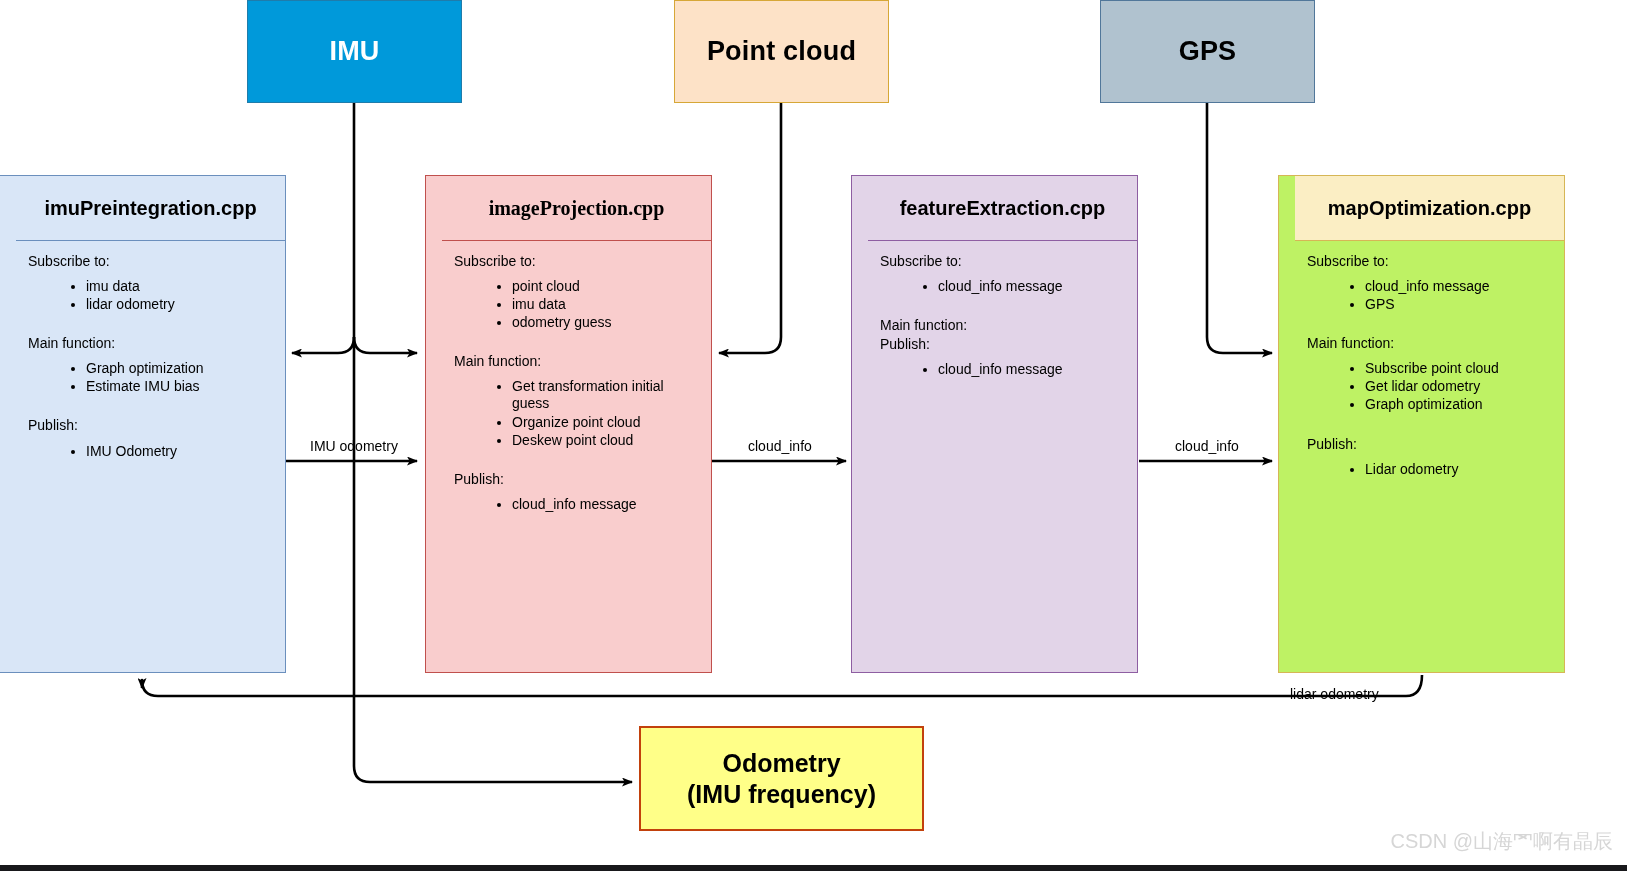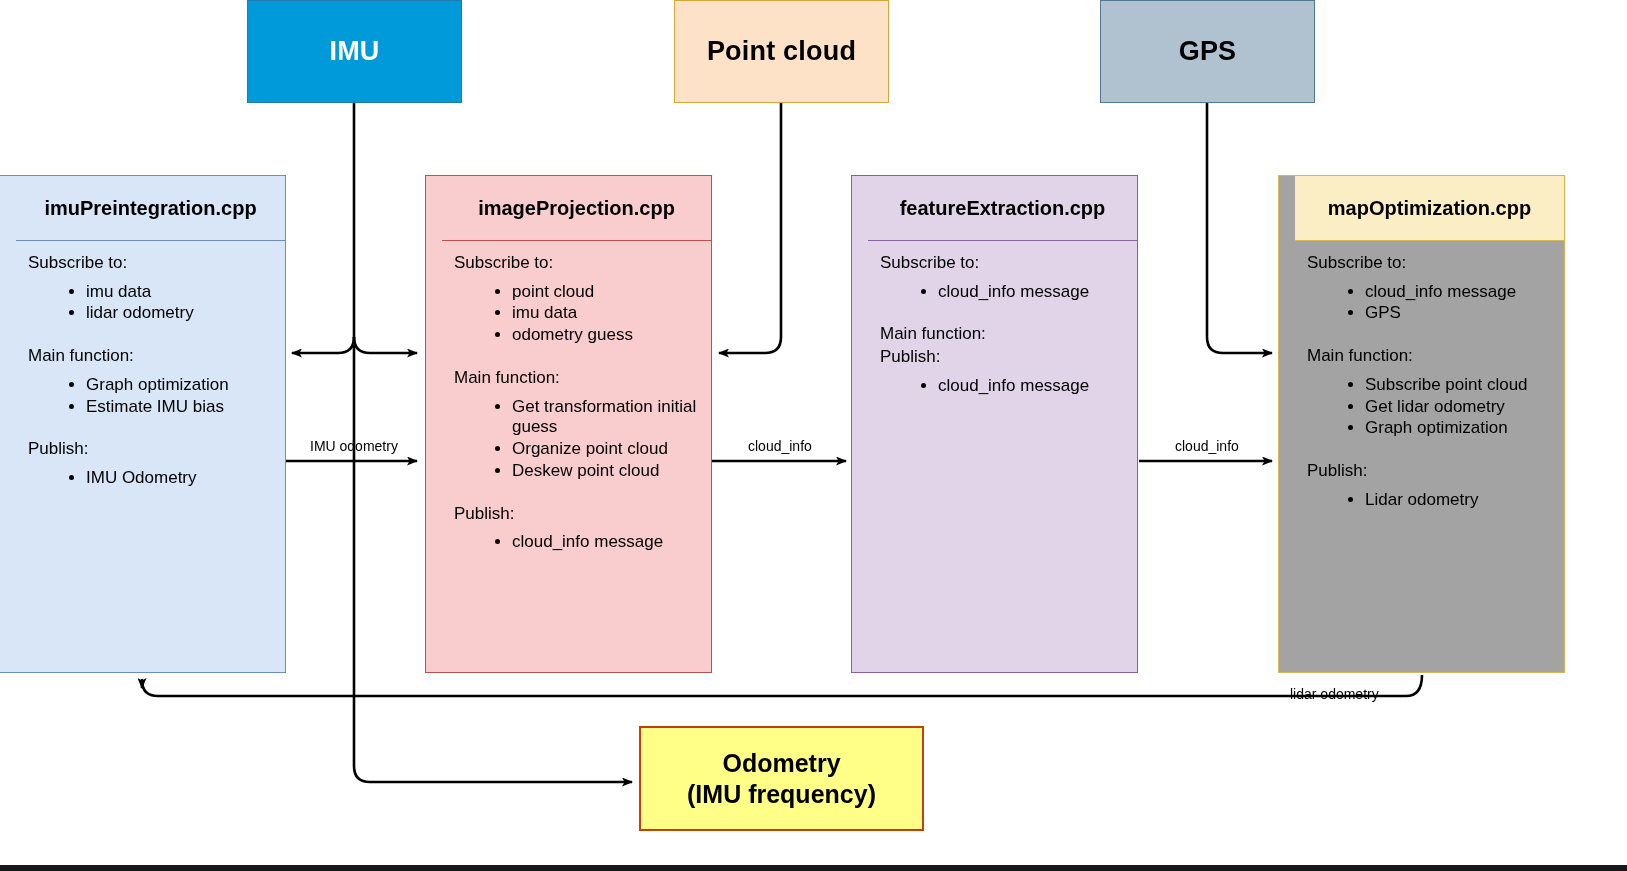--- a/index.html
+++ b/index.html
@@ -76,7 +76,7 @@
   .module.blue   { background: #d9e6f7; border-color: #6b8fbd; }
   .module.blue .module-title { background: #d9e6f7; border-bottom: 1px solid #6b8fbd; }
   .module.red    { background: #f9cdcd; border-color: #c0504d; }
-  .module.red .module-title { background: #f9cdcd; border-bottom: 1px solid #c0504d; }
+  .module.red .module-title { background: #f9cdcd; border-bottom: 1px solid #c0504d; font-family: Liberation Serif, serif; }
   .module.purple { background: #e2d4e8; border-color: #8e5ea2; }
   .module.purple .module-title { background: #e2d4e8; border-bottom: 1px solid #8e5ea2; }
   .module.yellow { background: #a3a3a3; border-color: #d6b656; }

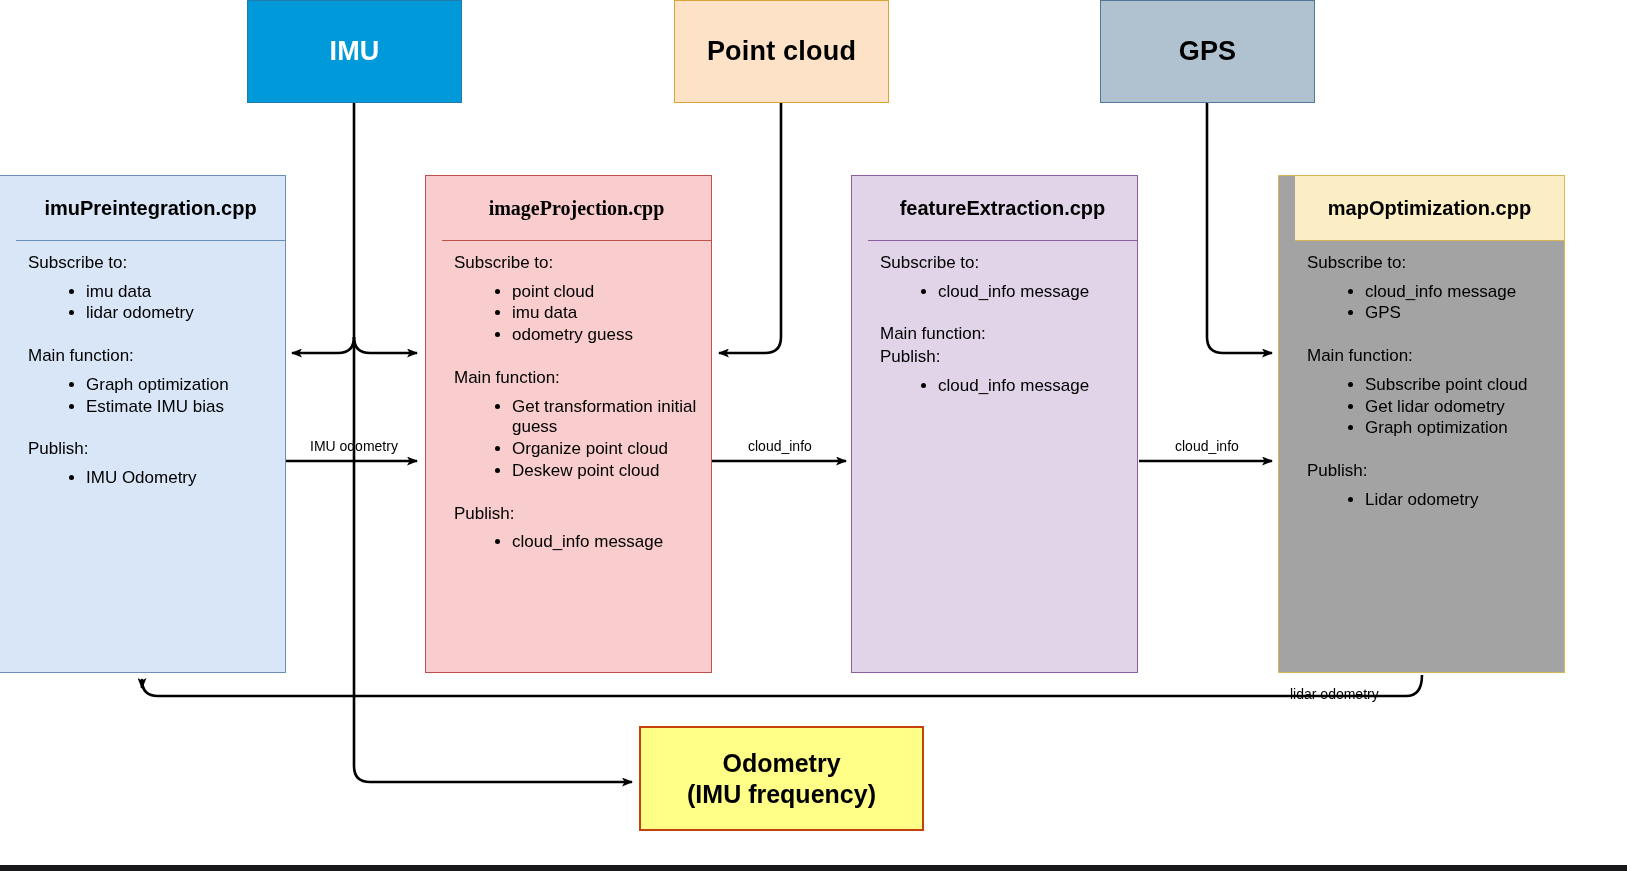--- a/index.html
+++ b/index.html
@@ -79,7 +79,7 @@
   .module.red .module-title { background: #f9cdcd; border-bottom: 1px solid #c0504d; font-family: Liberation Serif, serif; }
   .module.purple { background: #e2d4e8; border-color: #8e5ea2; }
   .module.purple .module-title { background: #e2d4e8; border-bottom: 1px solid #8e5ea2; }
-  .module.yellow { background: #a3a3a3; border-color: #d6b656; }
+  .module.yellow { background: #bef264; border-color: #d6b656; }
   .module.yellow .module-title { background: #fbeec4; border-bottom: 1px solid #d6b656; }
 
   

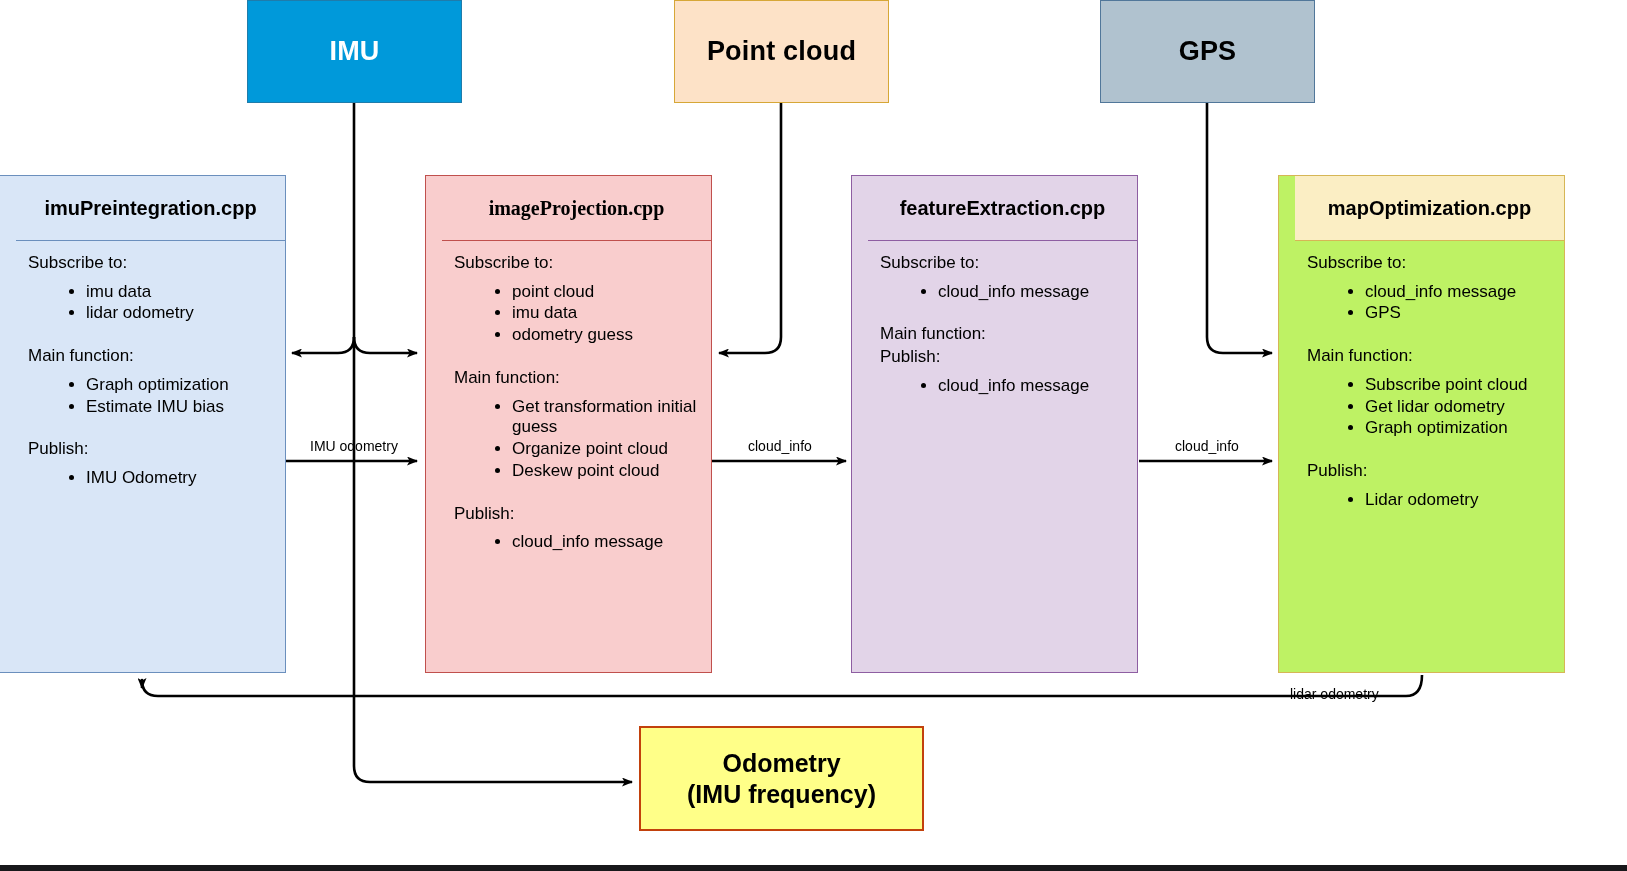--- a/index.html
+++ b/index.html
@@ -60,7 +60,7 @@
   .module-body {
     flex: 1 1 auto;
     padding: 12px 12px 0 12px;
-    font-size: 17px;
+    font-size: 14px;
     line-height: 1.22;
     color: #000;
     box-sizing: border-box;

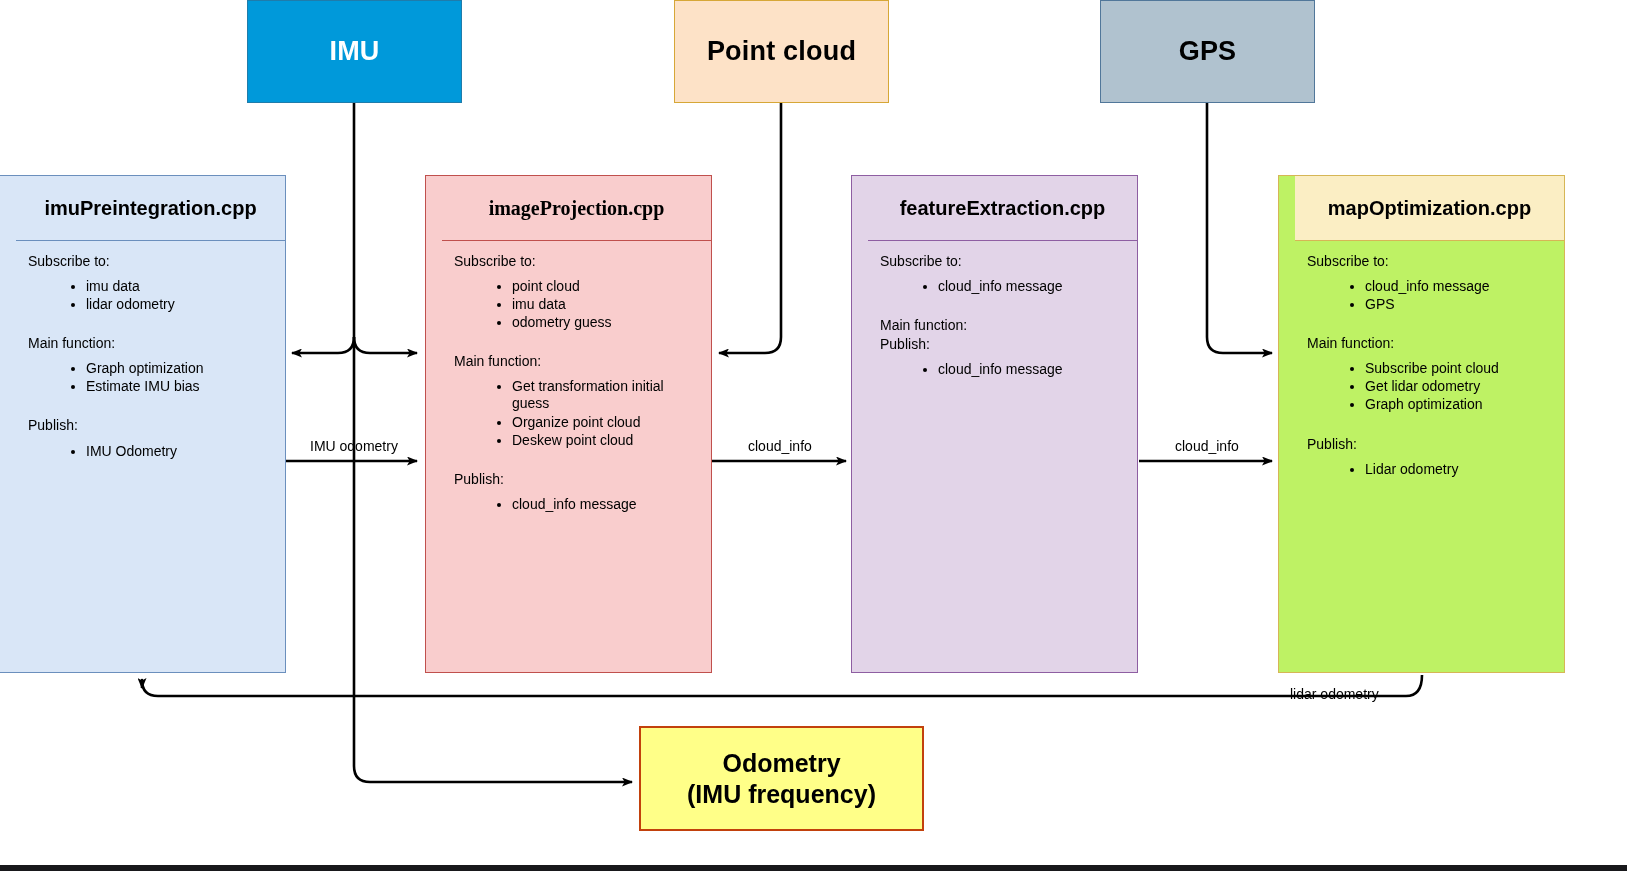--- a/index.html
+++ b/index.html
@@ -258,6 +258,7 @@
   <div class="edge-label" style="left:1175px; top:438px;">cloud_info</div>
   <div class="edge-label" style="left:1290px; top:686px;">lidar odometry</div>
 
+  <div class="watermark">CSDN @山海罓啊有晶辰</div>
   <div class="footer-rule"></div>
 
 </div>

